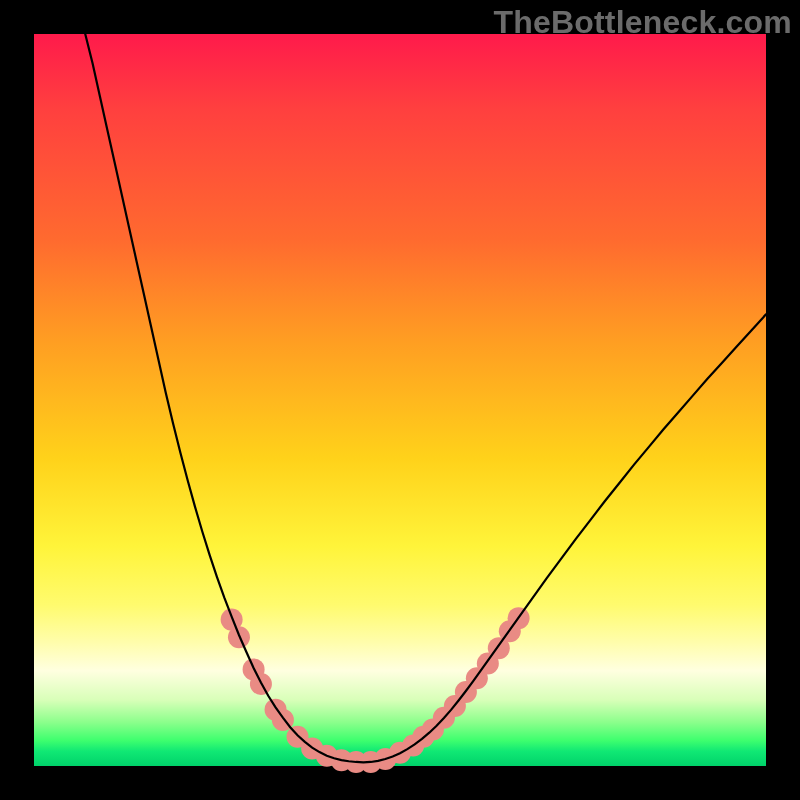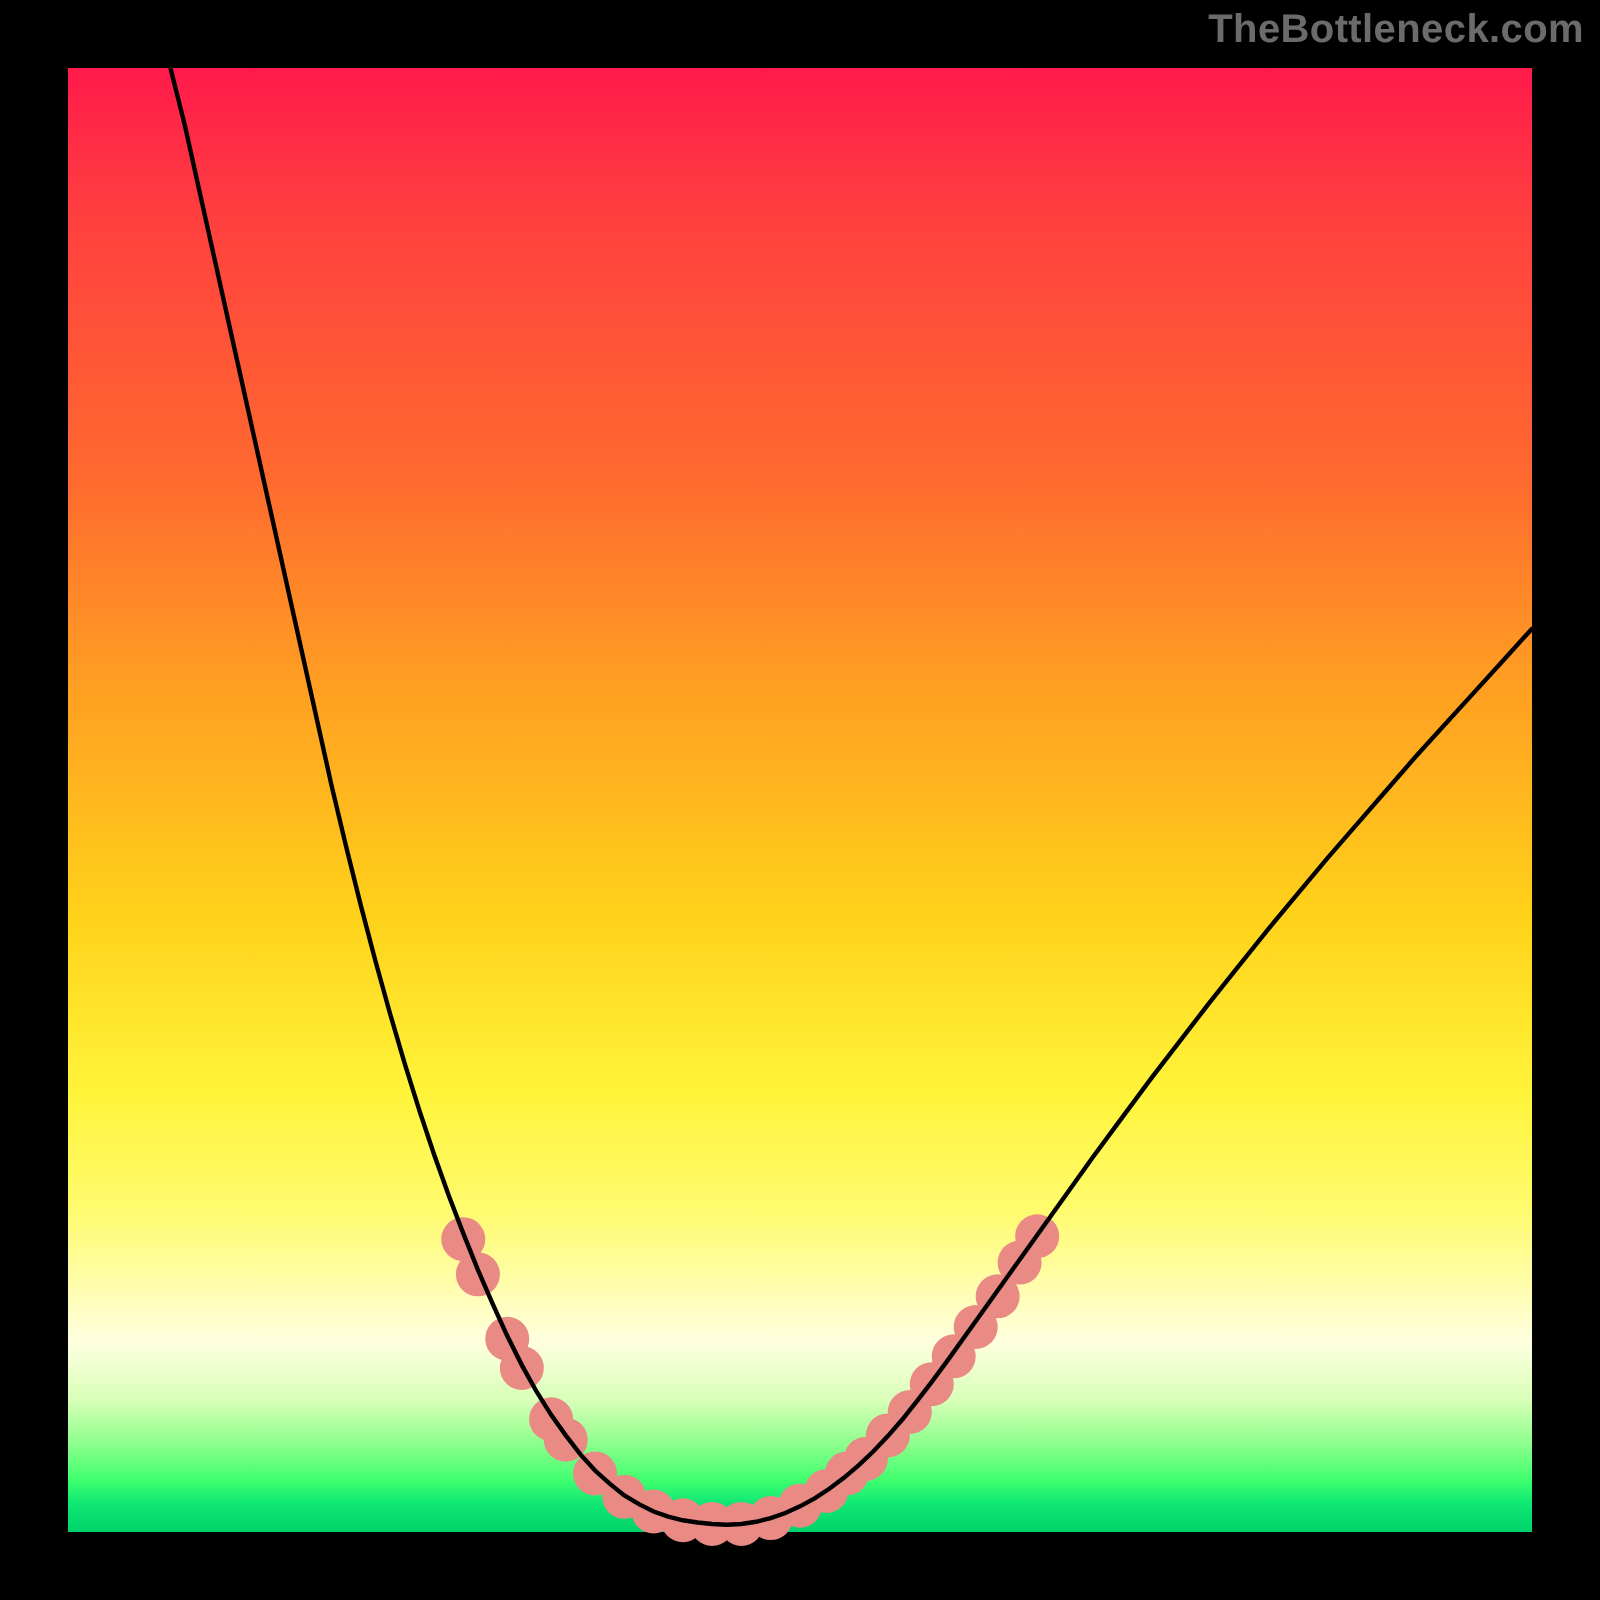--- a/index.html
+++ b/index.html
@@ -45,7 +45,7 @@
     position: absolute;
     top: 4px;
     right: 8px;
-    font-size: 20px;
+    font-size: 32px;
     font-weight: 600;
     color: #6b6b6b;
     letter-spacing: 0.2px;

